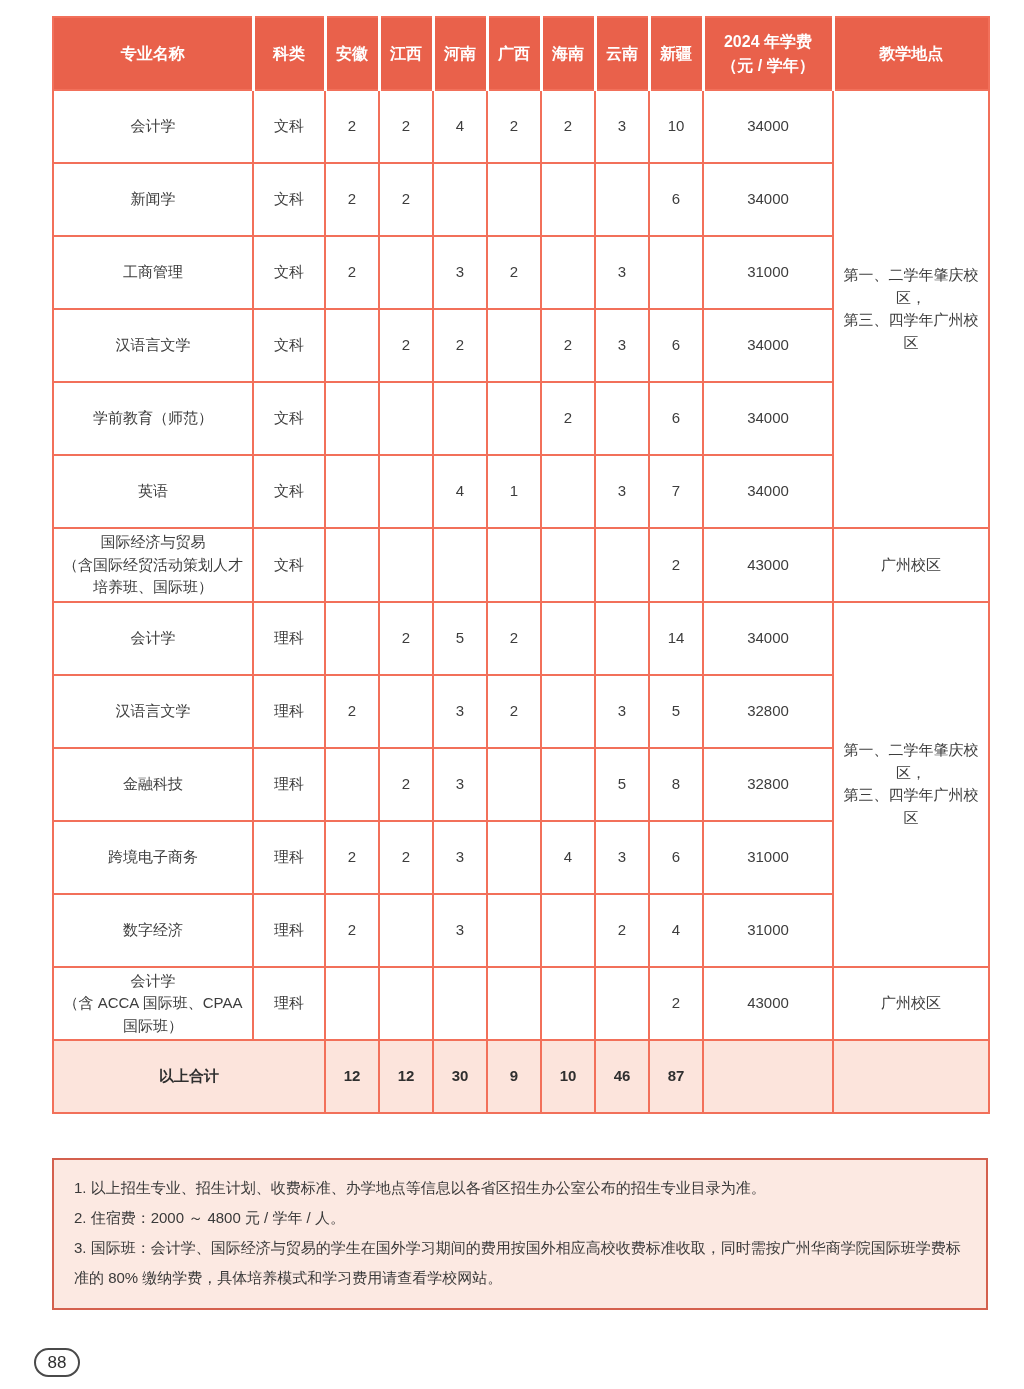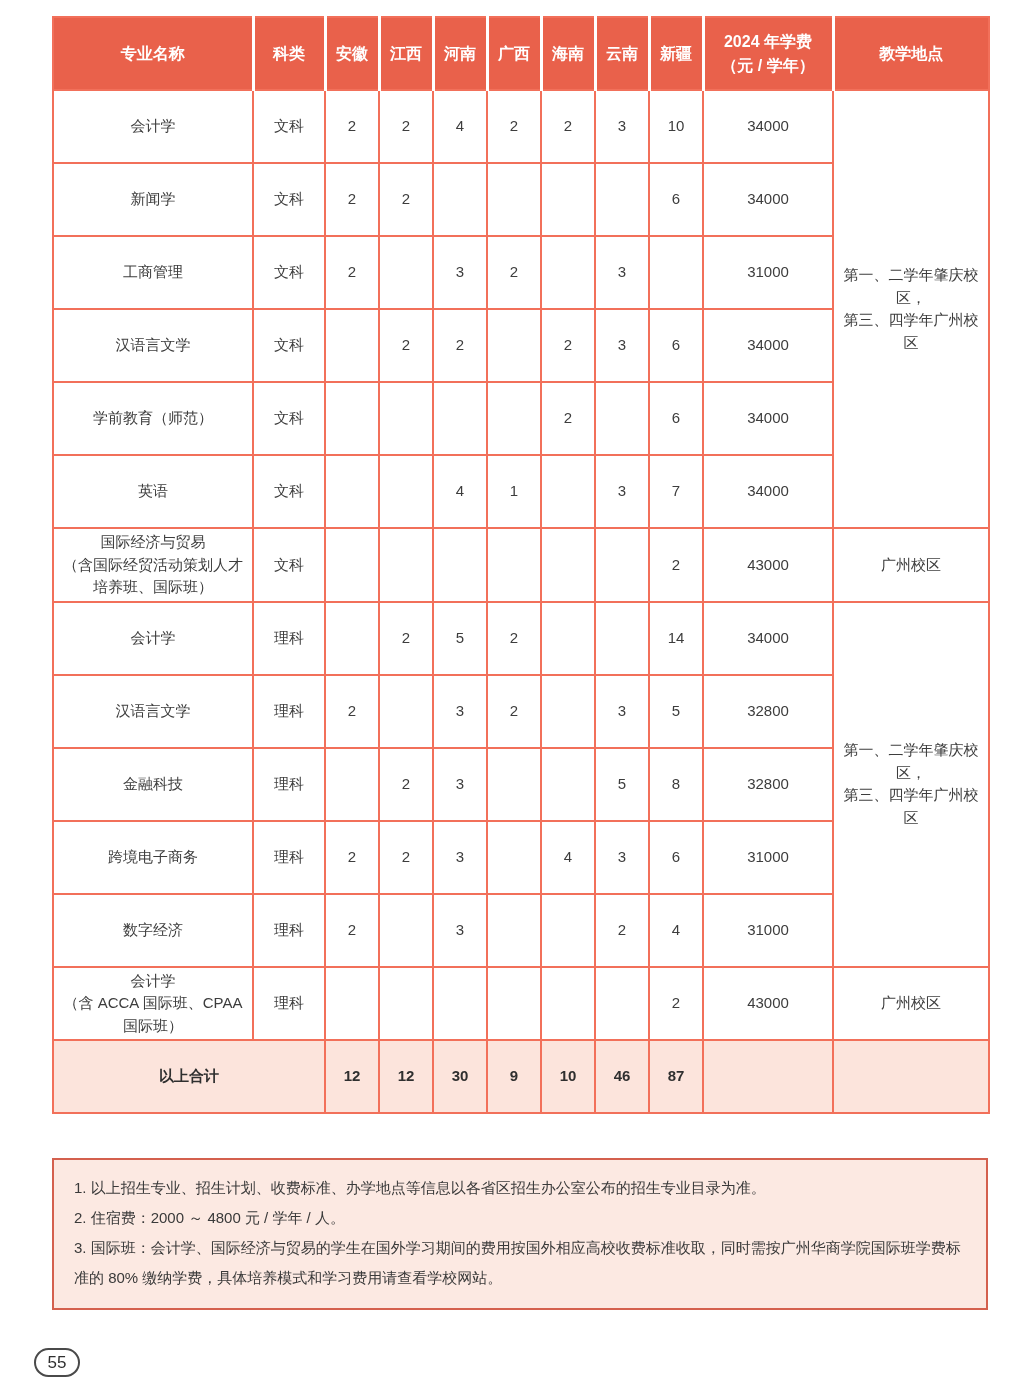--- a/index.html
+++ b/index.html
@@ -268,7 +268,7 @@
   </div>
 
   <div class="page-badge">
-    <span>55</span>
+    <span>88</span>
   </div>
 
 </div>

